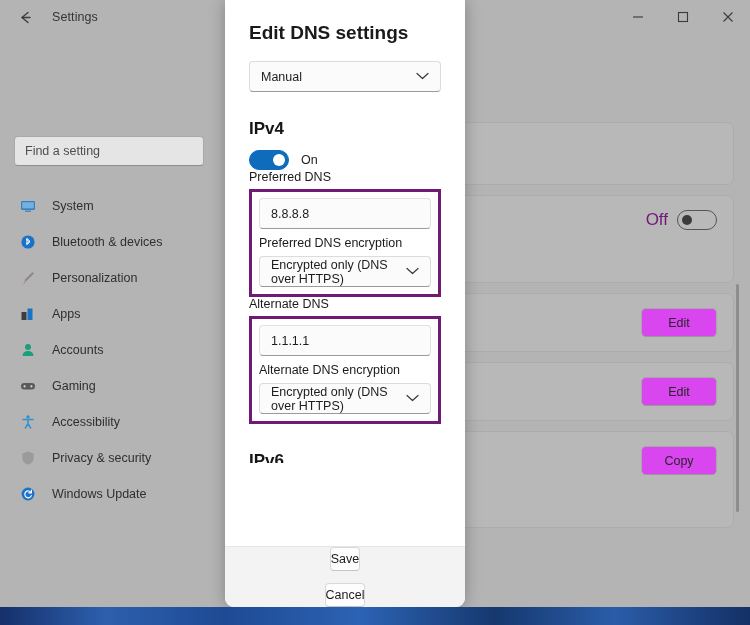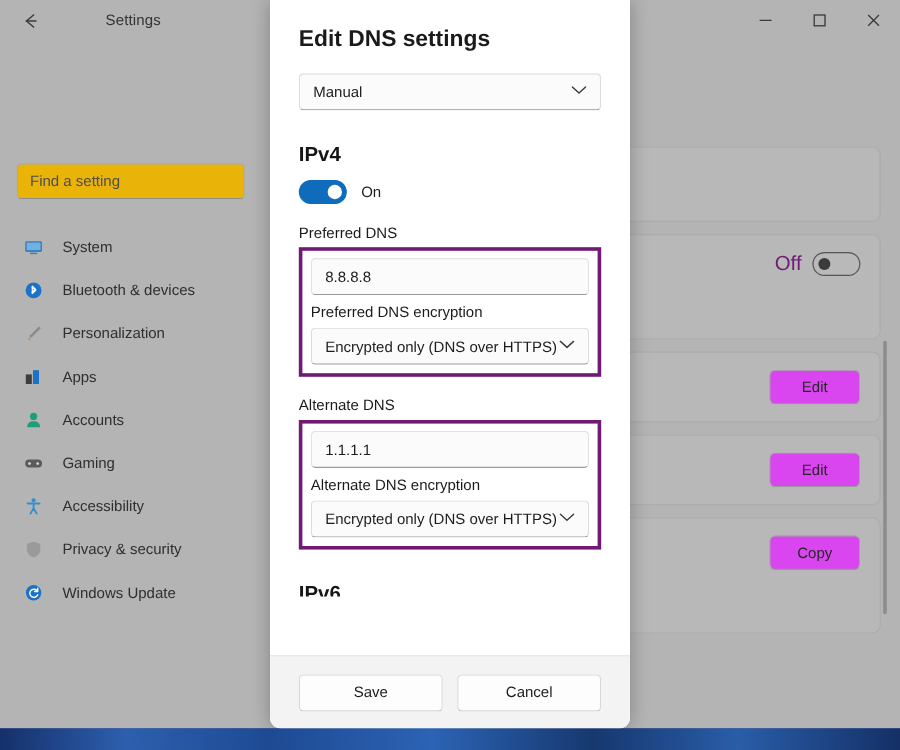--- a/index.html
+++ b/index.html
@@ -27,7 +27,7 @@
   .titlebar {
     position: absolute; left: 0; top: 0;
     width: 750px; height: 34px;
-    display: flex; align-items: center; gap: 36px;
+    display: flex; align-items: center;
   }
   .back-btn {
     width: 34px; height: 30px; margin-left: 8px;

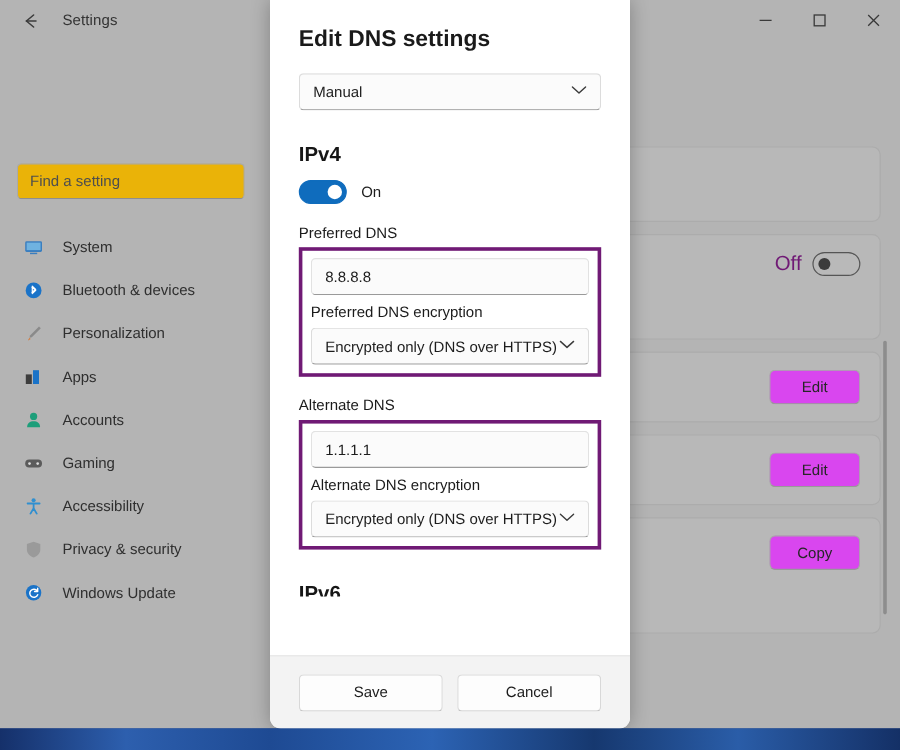--- a/index.html
+++ b/index.html
@@ -167,7 +167,7 @@
   .dialog {
     position: absolute;
     left: 225px; top: 0;
-    width: 300px; height: 607px;
+    width: 240px; height: 607px;
     background: #ffffff;
     border-radius: 0 0 9px 9px;
     box-shadow: 0 0 16px rgba(0,0,0,.28);

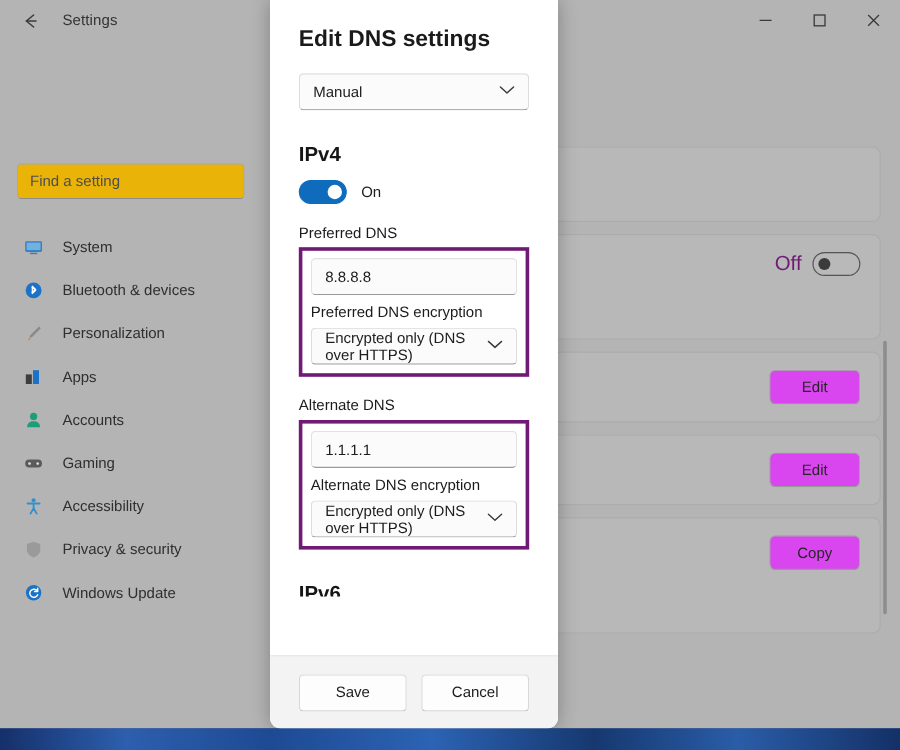--- a/index.html
+++ b/index.html
@@ -60,7 +60,7 @@
   .search-box {
     margin: 96px 14px 0 14px;
     height: 30px;
-    background: #eab308;
+    background: #e5e5e5;
     border: 1px solid #a9a9a9;
     border-bottom: 1px solid #8e8e8e;
     border-radius: 4px;

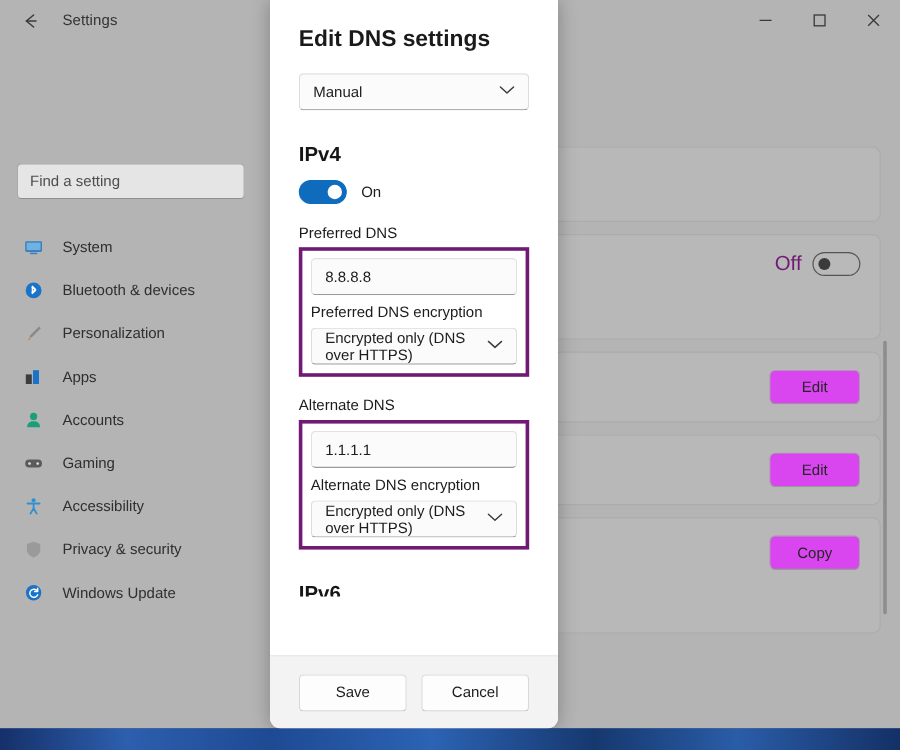--- a/index.html
+++ b/index.html
@@ -231,7 +231,7 @@
   }
   .hl-box .textbox { margin-bottom: 7px; }
   .hl-box .field-label { margin-bottom: 6px; display: block; }
-  .grp-label { margin-top: 17px; display: block; }
+  .grp-label { display: block; }
 
   .dlg-footer {
     position: absolute; left: 0; right: 0; bottom: 0;

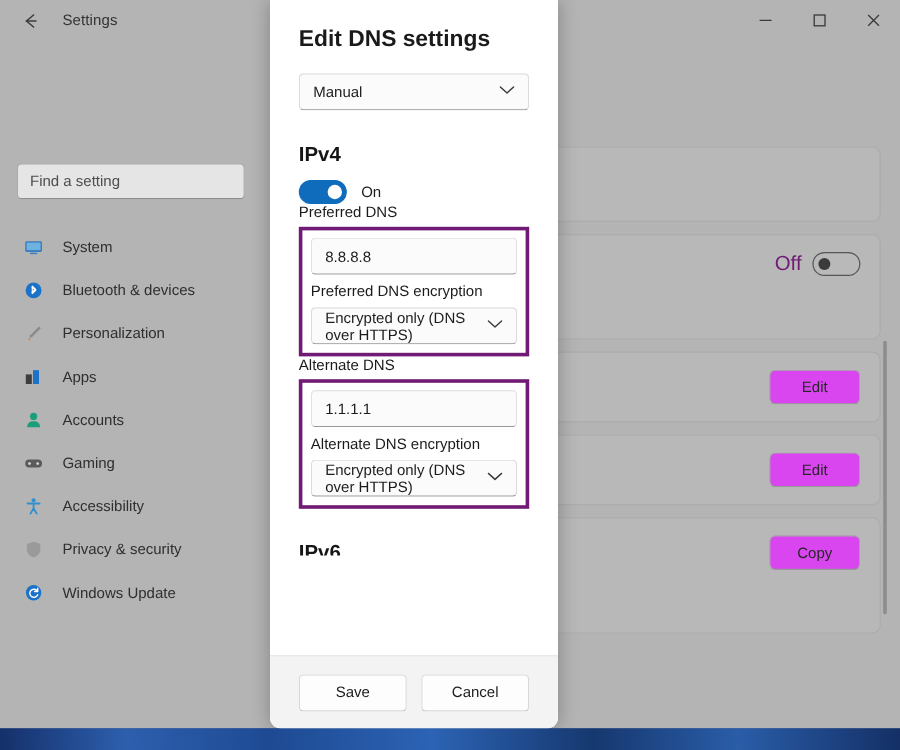--- a/index.html
+++ b/index.html
@@ -240,6 +240,7 @@
     border-top: 1px solid #e6e6e6;
     display: flex; align-items: center; gap: 12px;
     padding: 0 24px;
+    flex-direction: column;
   }
   .dlg-btn {
     flex: 1; height: 31px;

